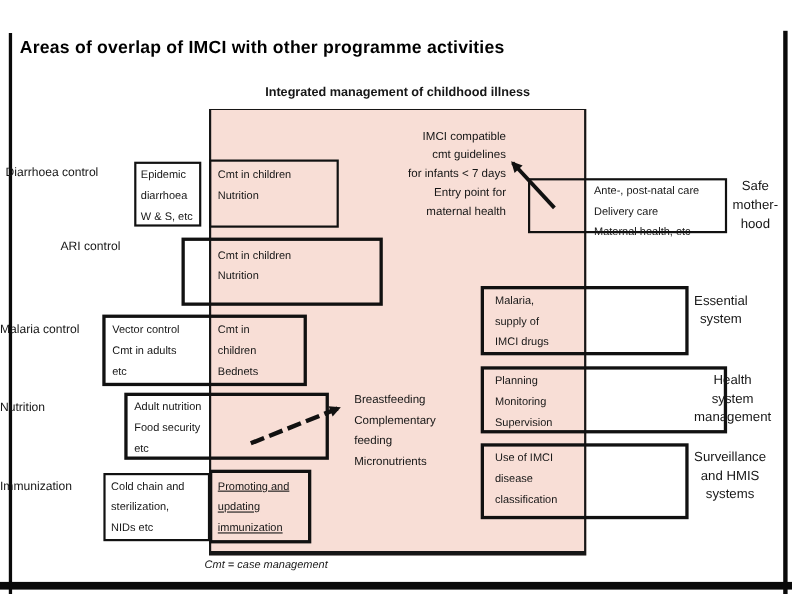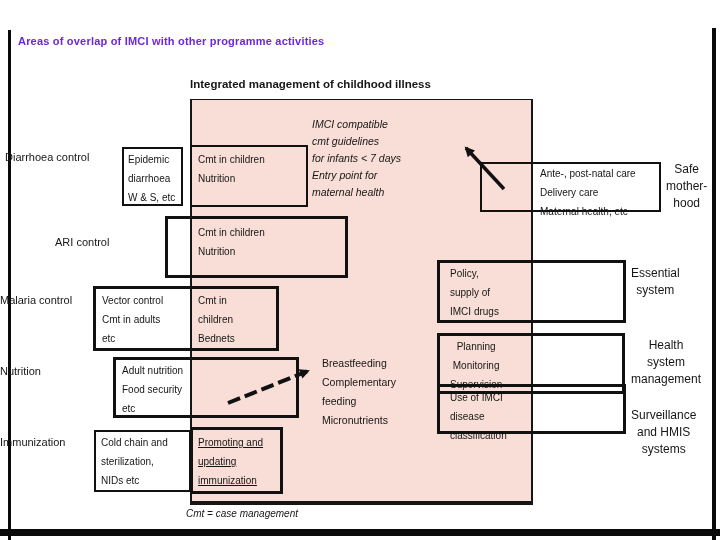--- a/index.html
+++ b/index.html
@@ -11,7 +11,7 @@
   #bar-right{position:absolute;left:712px;top:28px;width:4px;height:512px;background:#0a0a0a;}
   #bar-bottom{position:absolute;left:0;top:529px;width:720px;height:7px;background:#0a0a0a;}
   
-  #t-title{position:absolute;left:18px;top:35px;font-size:11px;font-weight:bold;color:#6d28d9;letter-spacing:.2px;text-align:center;}
+  #t-title{position:absolute;left:18px;top:35px;font-size:16px;font-weight:bold;color:#000000;letter-spacing:.2px;text-align:center;}
   #t-heading{position:absolute;left:190px;top:78px;width:343px;font-size:11.5px;font-weight:bold;}
   
   #pink{position:absolute;left:190px;top:99px;width:343px;height:406px;background:#f8ded6;

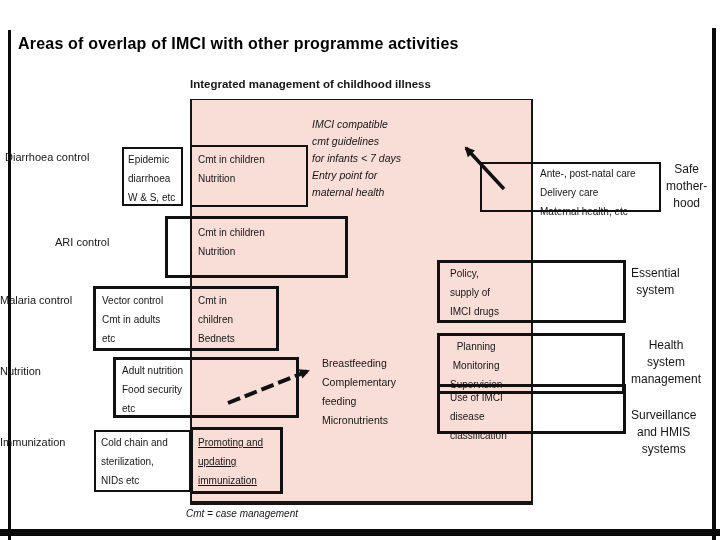--- a/index.html
+++ b/index.html
@@ -12,7 +12,7 @@
   #bar-bottom{position:absolute;left:0;top:529px;width:720px;height:7px;background:#0a0a0a;}
   
   #t-title{position:absolute;left:18px;top:35px;font-size:16px;font-weight:bold;color:#000000;letter-spacing:.2px;text-align:center;}
-  #t-heading{position:absolute;left:190px;top:78px;width:343px;font-size:11.5px;font-weight:bold;}
+  #t-heading{position:absolute;left:190px;top:78px;width:343px;text-align:center;font-size:11.5px;font-weight:bold;}
   
   #pink{position:absolute;left:190px;top:99px;width:343px;height:406px;background:#f8ded6;
         border:2px solid #161616;border-top-width:1px;border-bottom-width:4px;box-sizing:border-box;}

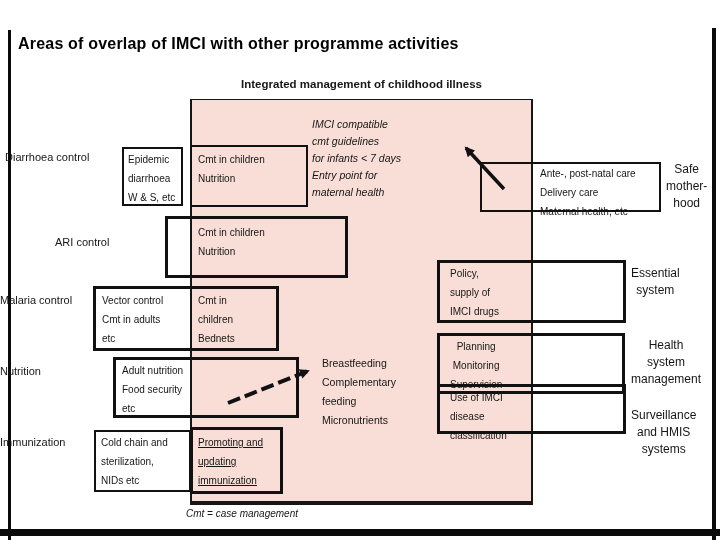--- a/index.html
+++ b/index.html
@@ -45,7 +45,7 @@
   #box-i-ov{left:190px;top:427px;width:93px;height:67px;}
   #box-i-ov .txt{left:5px;top:3px;text-decoration:underline;}
   
-  #txt-note{position:absolute;left:312px;top:116px;width:130px;text-align:left;font-size:10.5px;line-height:17px;font-style:italic;}
+  #txt-note{position:absolute;left:330px;top:116px;width:130px;text-align:right;font-size:10.5px;line-height:17px;}
   #box-sm{left:480px;top:162px;width:181px;height:50px;}
   #box-sm .txt{left:58px;top:0px;}
   #lbl-sm{left:666px;top:161px;}

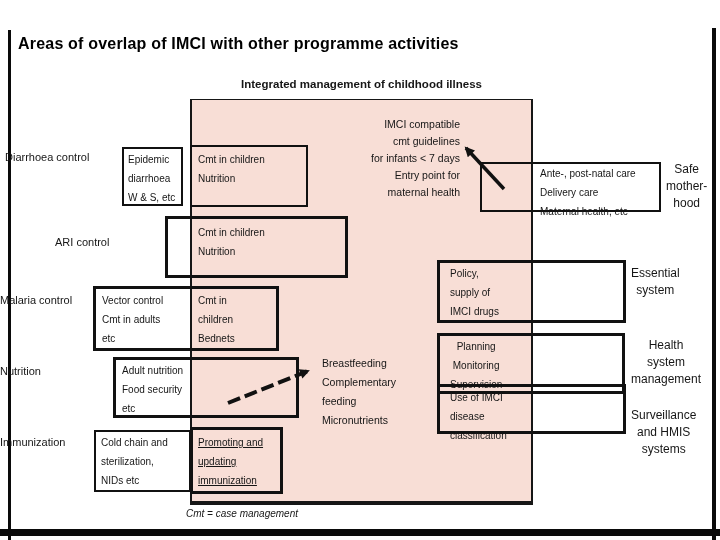--- a/index.html
+++ b/index.html
@@ -28,7 +28,7 @@
   #box-d-own .txt{left:4px;top:1px;}
   #box-d-ov{left:190px;top:145px;width:118px;height:62px;}
   #box-d-ov .txt{left:6px;top:3px;}
-  #lbl-ari{left:55px;top:235px;width:105px;}
+  #lbl-ari{left:55px;top:217px;width:105px;}
   #box-ari{left:165px;top:216px;width:183px;height:62px;}
   #box-ari .txt{left:30px;top:4px;}
   #lbl-m{left:0;top:293px;width:88px;}

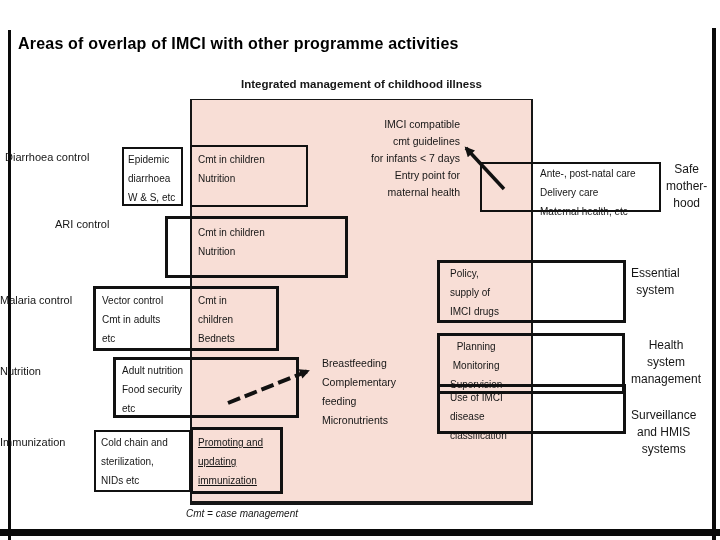--- a/index.html
+++ b/index.html
@@ -141,7 +141,7 @@
 hood</div>
 
   <div class="box b3" id="box-ed">
-    <div class="txt pre">Policy,
+    <div class="txt pre">Malaria,
 supply of
 IMCI drugs</div>
   </div>

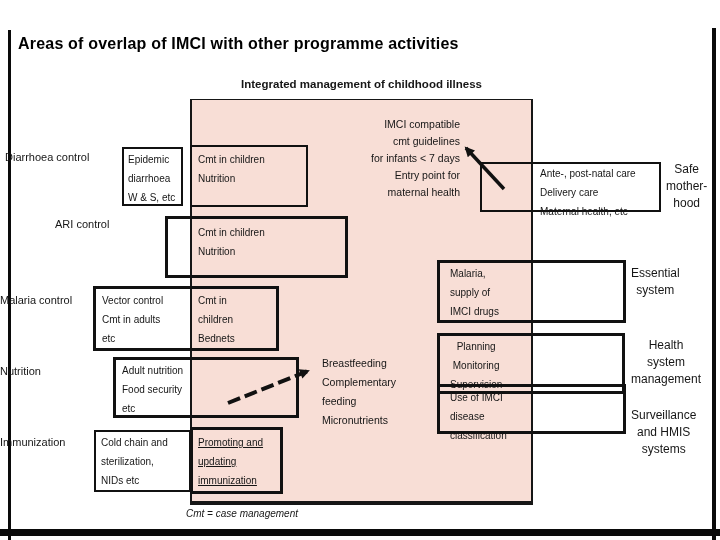--- a/index.html
+++ b/index.html
@@ -52,7 +52,7 @@
   #box-ed{left:437px;top:260px;width:189px;height:63px;}
   #box-ed .txt{left:10px;top:1px;}
   #lbl-ed{left:631px;top:265px;}
-  #box-hs{left:437px;top:333px;width:188px;height:61px;text-align:center;}
+  #box-hs{left:437px;top:333px;width:224px;height:61px;}
   #box-hs .txt{left:10px;top:1px;}
   #lbl-hs{left:631px;top:337px;}
   #box-su{left:437px;top:384px;width:189px;height:50px;}

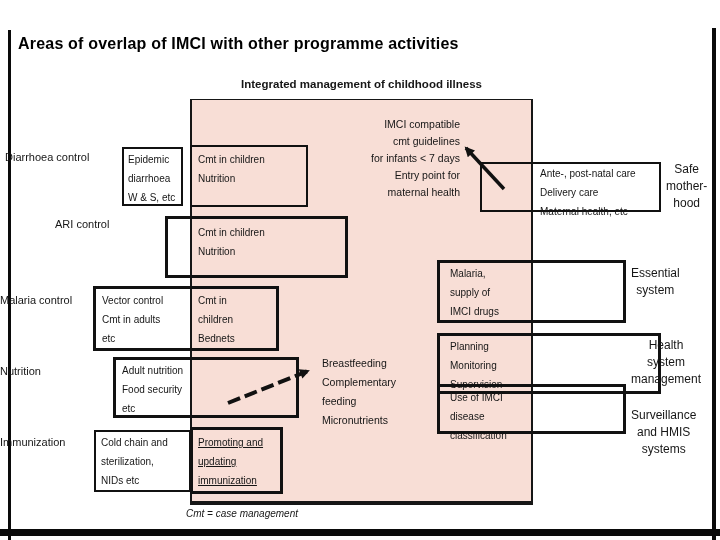--- a/index.html
+++ b/index.html
@@ -55,7 +55,7 @@
   #box-hs{left:437px;top:333px;width:224px;height:61px;}
   #box-hs .txt{left:10px;top:1px;}
   #lbl-hs{left:631px;top:337px;}
-  #box-su{left:437px;top:384px;width:189px;height:50px;}
+  #box-su{left:437px;top:403px;width:189px;height:69px;}
   #box-su .txt{left:10px;top:1px;}
   #lbl-su{left:631px;top:407px;}
   #t-footnote{position:absolute;left:186px;top:508px;font-size:10px;font-style:italic;}

